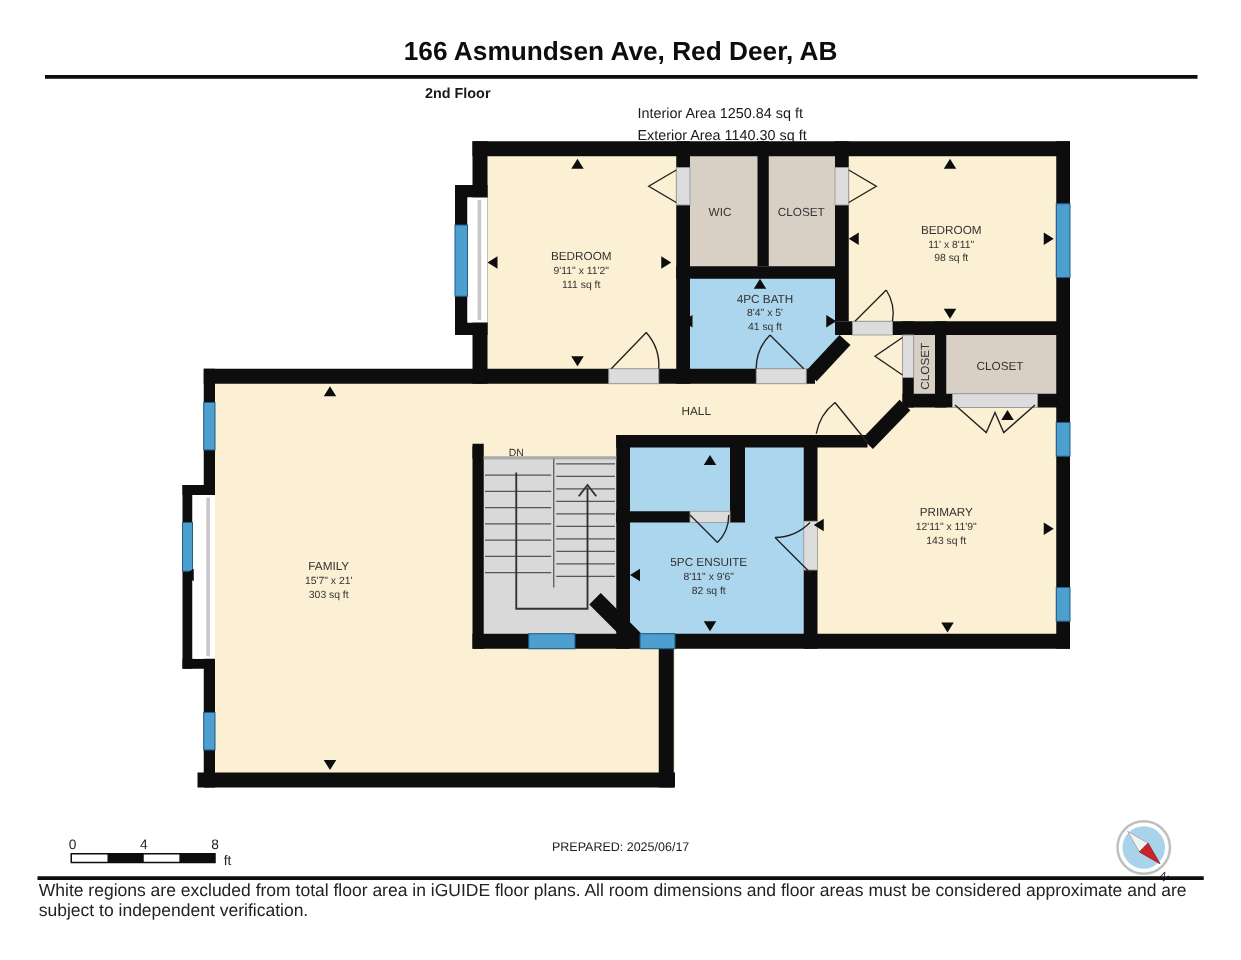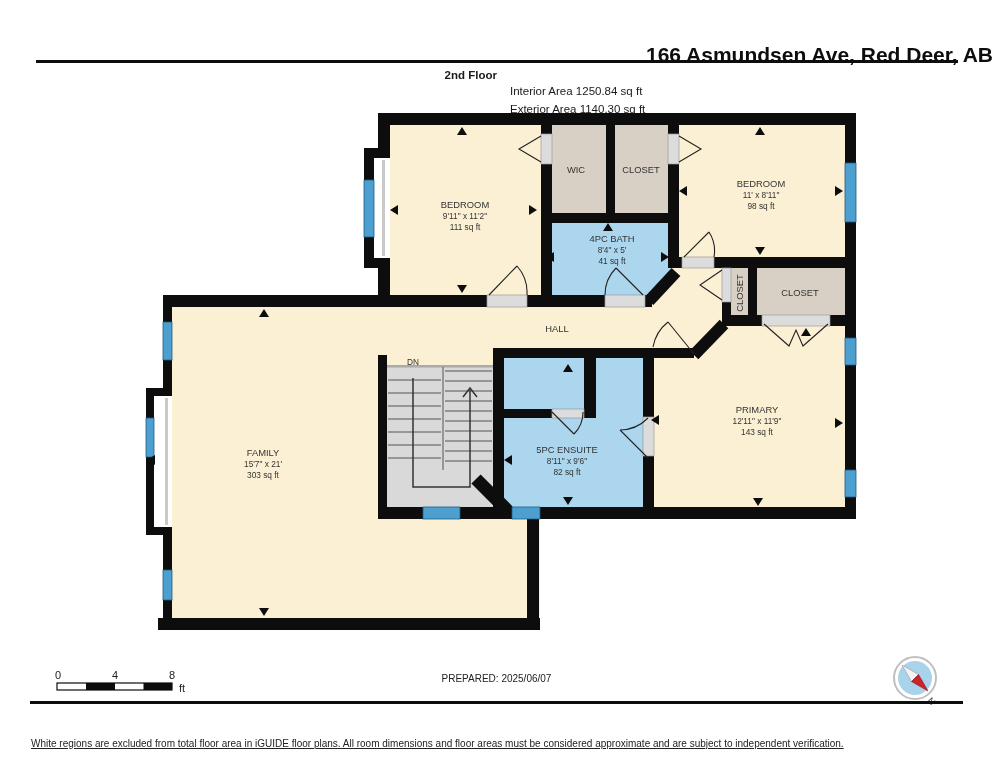--- a/index.html
+++ b/index.html
@@ -6,7 +6,7 @@
   #stage{position:relative;width:993px;height:768px;background:#fff;overflow:hidden;
          font-family:"Liberation Sans", sans-serif;color:#111;}
   .abs{position:absolute;}
-  #title{top:30px;left:0;right:0;text-align:right;font-size:21px;font-weight:bold;color:#0d0d0d;margin-top:13px;}
+  #title{top:30px;left:0;right:0;text-align:center;font-size:21px;font-weight:bold;color:#0d0d0d;}
   #rule-top{top:60px;left:36px;width:922px;height:2.5px;background:#0d0d0d;}
   #floor-label{top:69px;left:340px;width:157px;text-align:right;font-size:11.5px;font-weight:bold;color:#1a1a1a;}
   #ext-area{top:69px;left:510px;font-size:11.5px;color:#1a1a1a;margin-top:34px;}

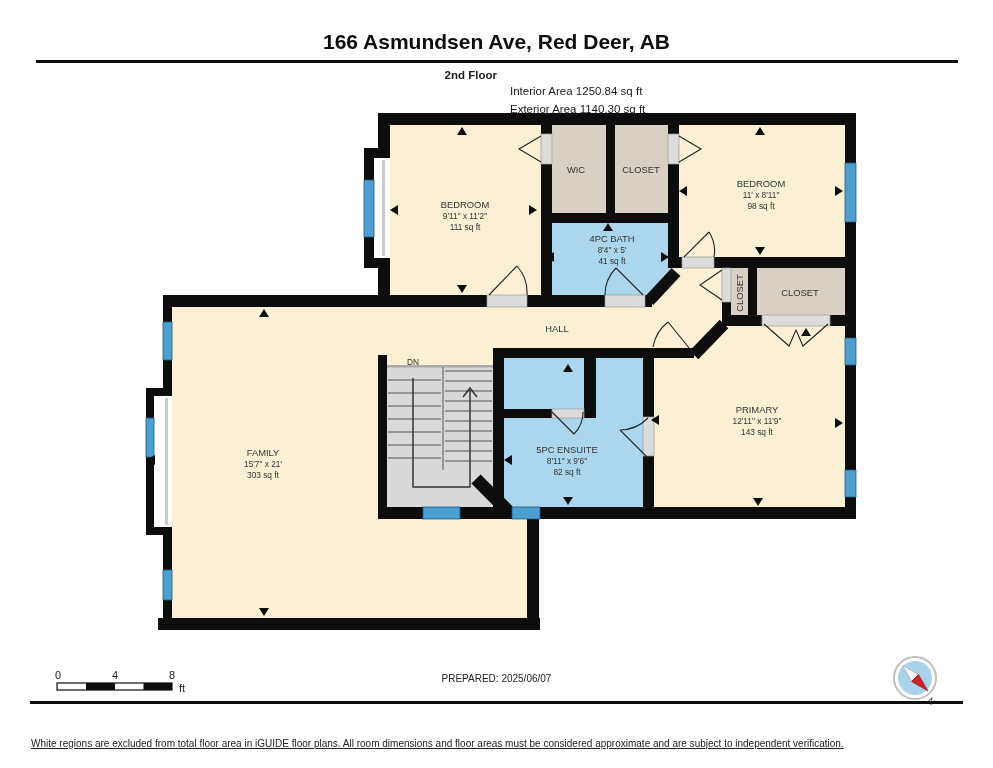--- a/index.html
+++ b/index.html
@@ -8,7 +8,7 @@
   .abs{position:absolute;}
   #title{top:30px;left:0;right:0;text-align:center;font-size:21px;font-weight:bold;color:#0d0d0d;}
   #rule-top{top:60px;left:36px;width:922px;height:2.5px;background:#0d0d0d;}
-  #floor-label{top:69px;left:340px;width:157px;text-align:right;font-size:11.5px;font-weight:bold;color:#1a1a1a;}
+  #floor-label{top:69px;left:340px;width:157px;font-size:11.5px;font-weight:bold;color:#1a1a1a;}
   #ext-area{top:69px;left:510px;font-size:11.5px;color:#1a1a1a;margin-top:34px;}
   #int-area{top:85px;left:510px;font-size:11.5px;color:#1a1a1a;}
   #plan{top:0;left:0;}

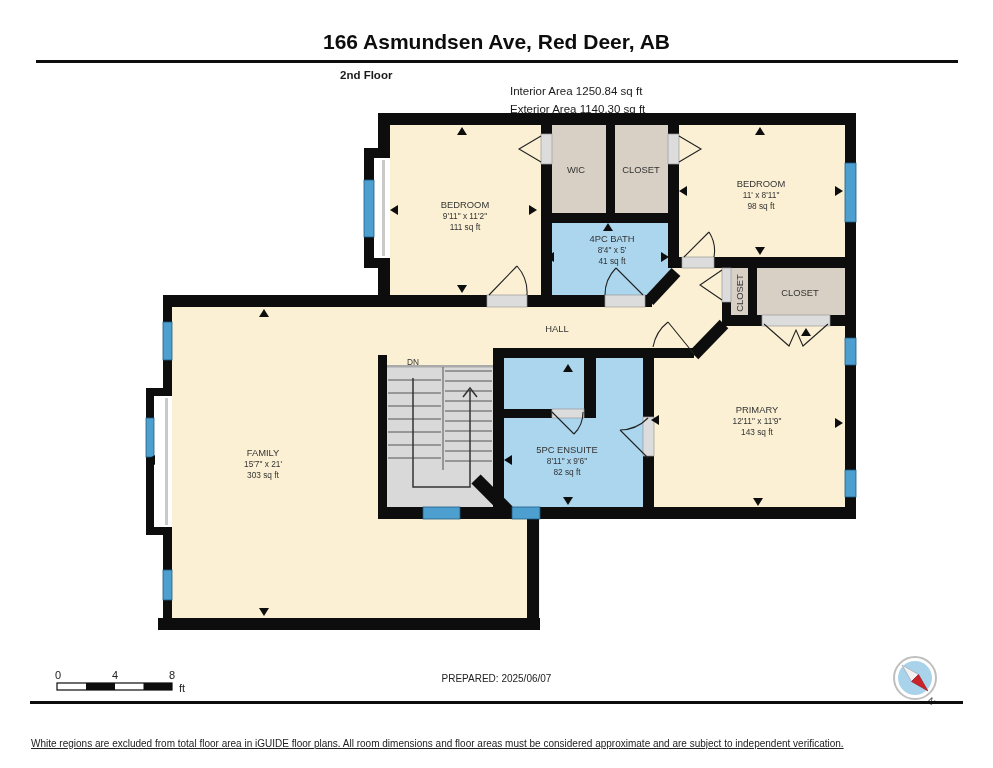--- a/index.html
+++ b/index.html
@@ -233,7 +233,7 @@
     </g>
   </svg>
 
-  <div class="abs" id="prepared">PREPARED: 2025/06/07</div>
+  <div class="abs" id="prepared">PREPARED: 2025/06/17</div>
   <div class="abs" id="rule-bottom"></div>
   <div class="abs" id="disclaimer">White regions are excluded from total floor area in iGUIDE floor plans. All room dimensions and floor areas must be considered approximate and are subject to independent verification.</div>
 

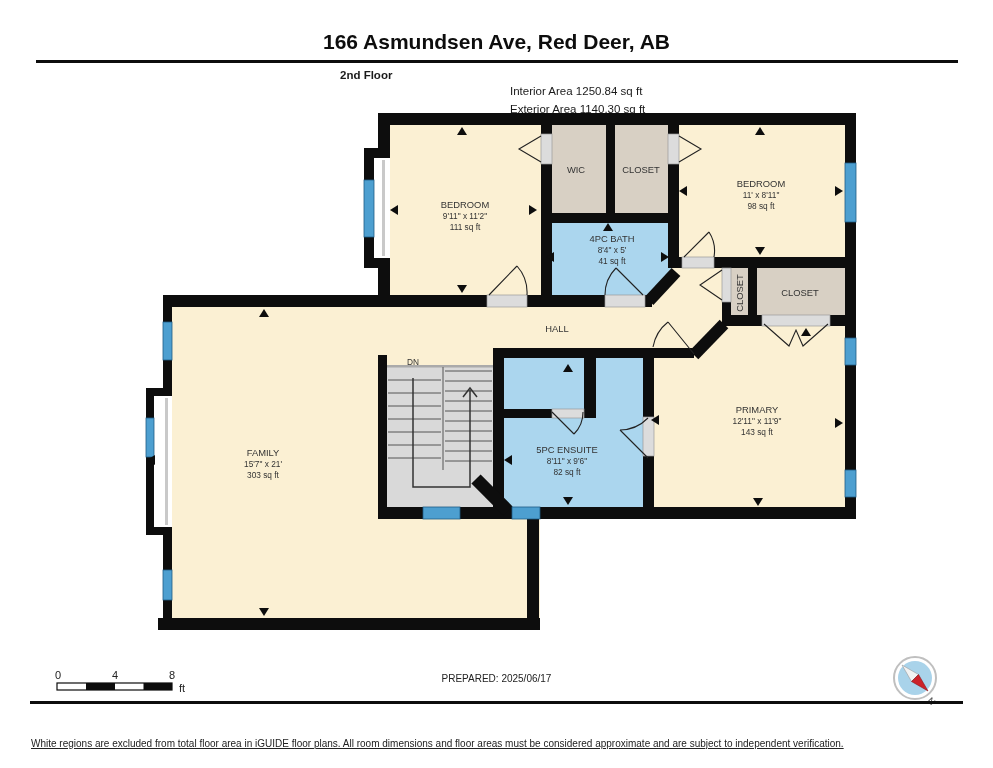--- a/index.html
+++ b/index.html
@@ -13,7 +13,7 @@
   #int-area{top:85px;left:510px;font-size:11.5px;color:#1a1a1a;}
   #plan{top:0;left:0;}
   #rule-bottom{top:701px;left:30px;width:933px;height:3px;background:#0d0d0d;}
-  #disclaimer{top:738px;left:31px;width:930px;font-size:10px;color:#222;text-decoration:underline;}
+  #disclaimer{top:704px;left:31px;width:930px;font-size:14px;color:#222;}
   #prepared{top:673px;left:0;right:0;text-align:center;font-size:10px;color:#222;}
   svg text{font-family:"Liberation Sans", sans-serif;}
   .room-name{font-size:9.4px;fill:#333;}

